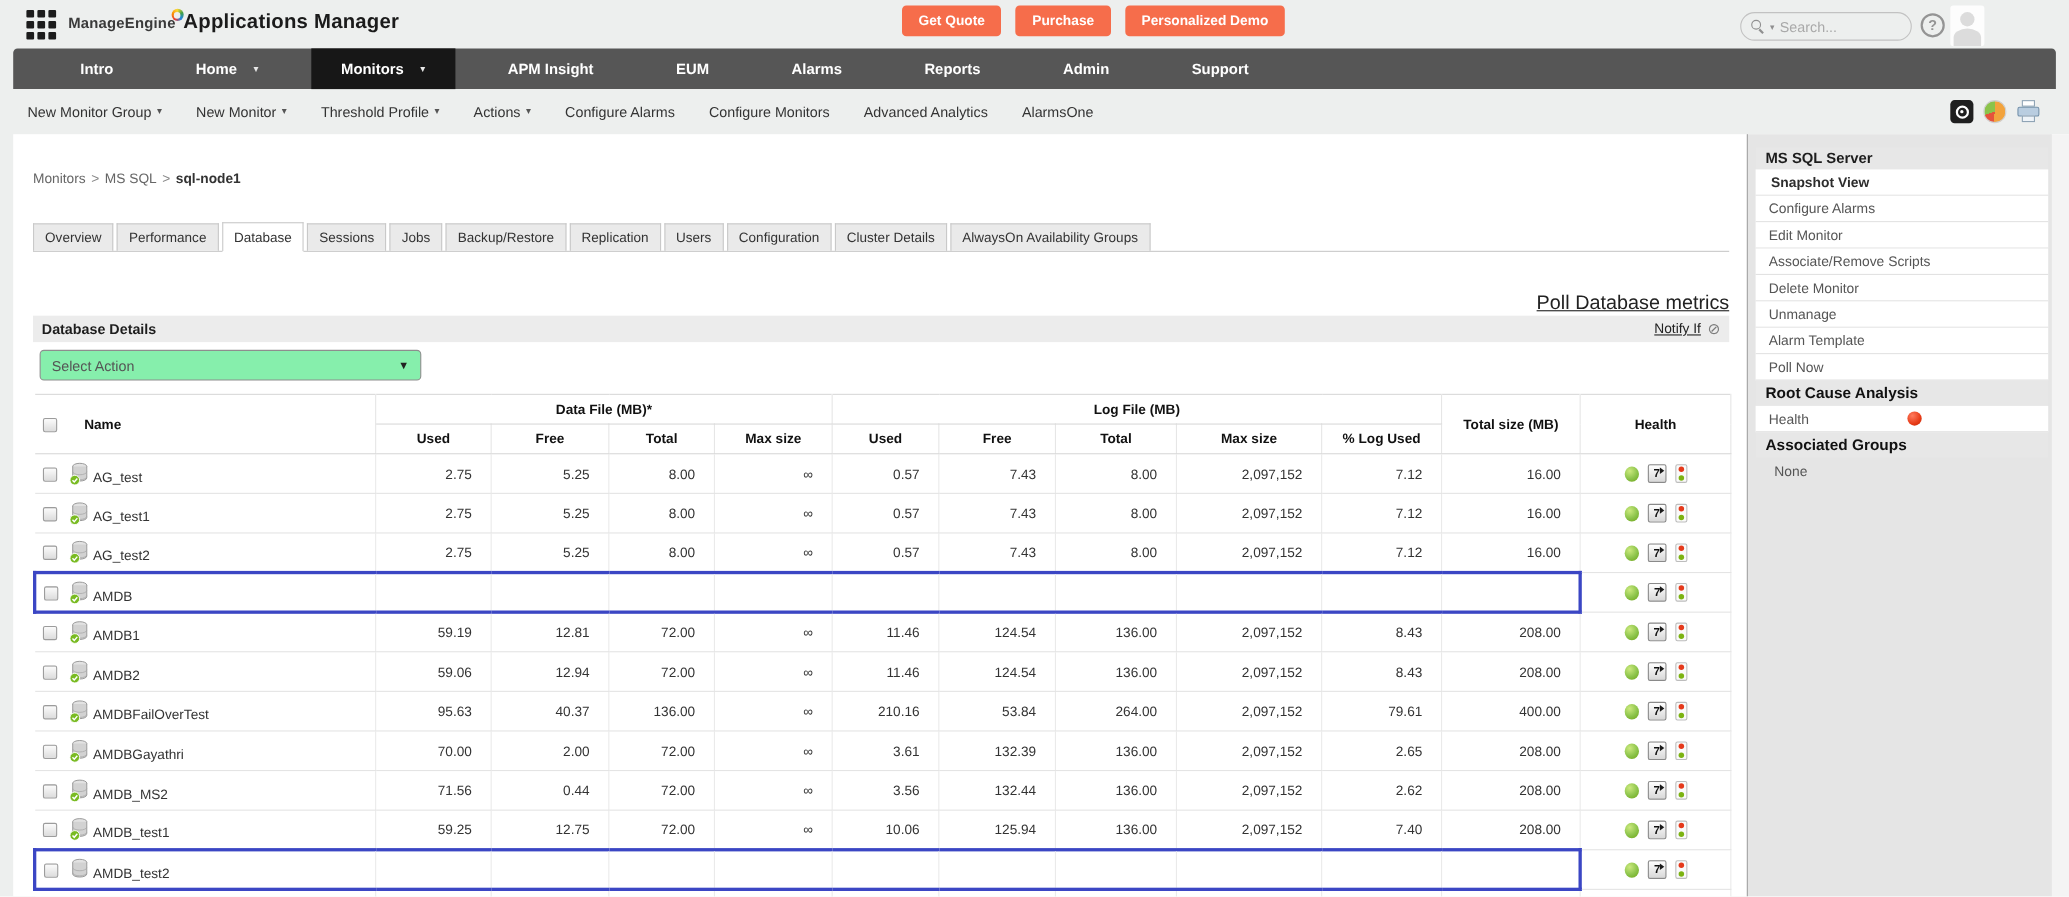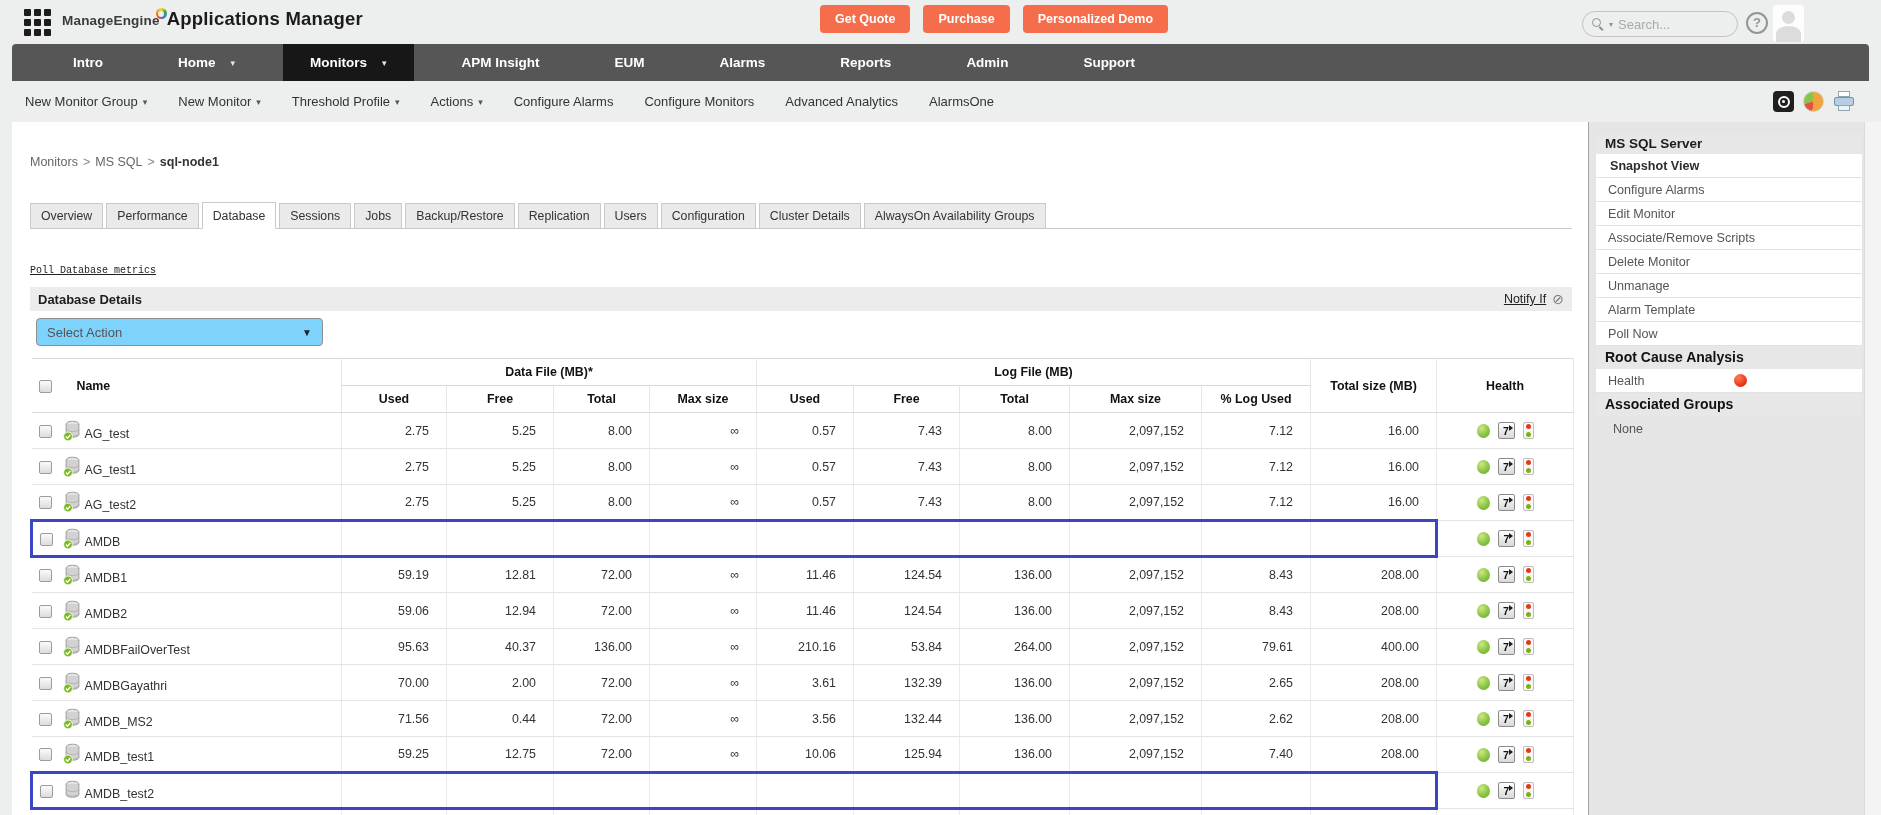--- a/index.html
+++ b/index.html
@@ -70,7 +70,7 @@
     font-size:12.3px; color:#333; margin-right:3px; cursor:pointer; white-space:nowrap;}
   .tab.active { background:#fff; height:27px; line-height:26px; margin-bottom:-1px; border-bottom:1px solid #fff; }
 
-  .poll-link { position:absolute; left:18px; top:143px; width:1542px; text-align:left; font-size:10px;font-family:Liberation Mono, monospace; }
+  .poll-link { position:absolute; left:18px; top:143px; width:1542px; text-align:right; font-size:18px; }
   .poll-link a, .notify a { color:#222; text-decoration:underline; cursor:pointer; }
 
   .details-bar { position:absolute; left:18px; top:165px; width:1542px; height:24px; background:#ececec;

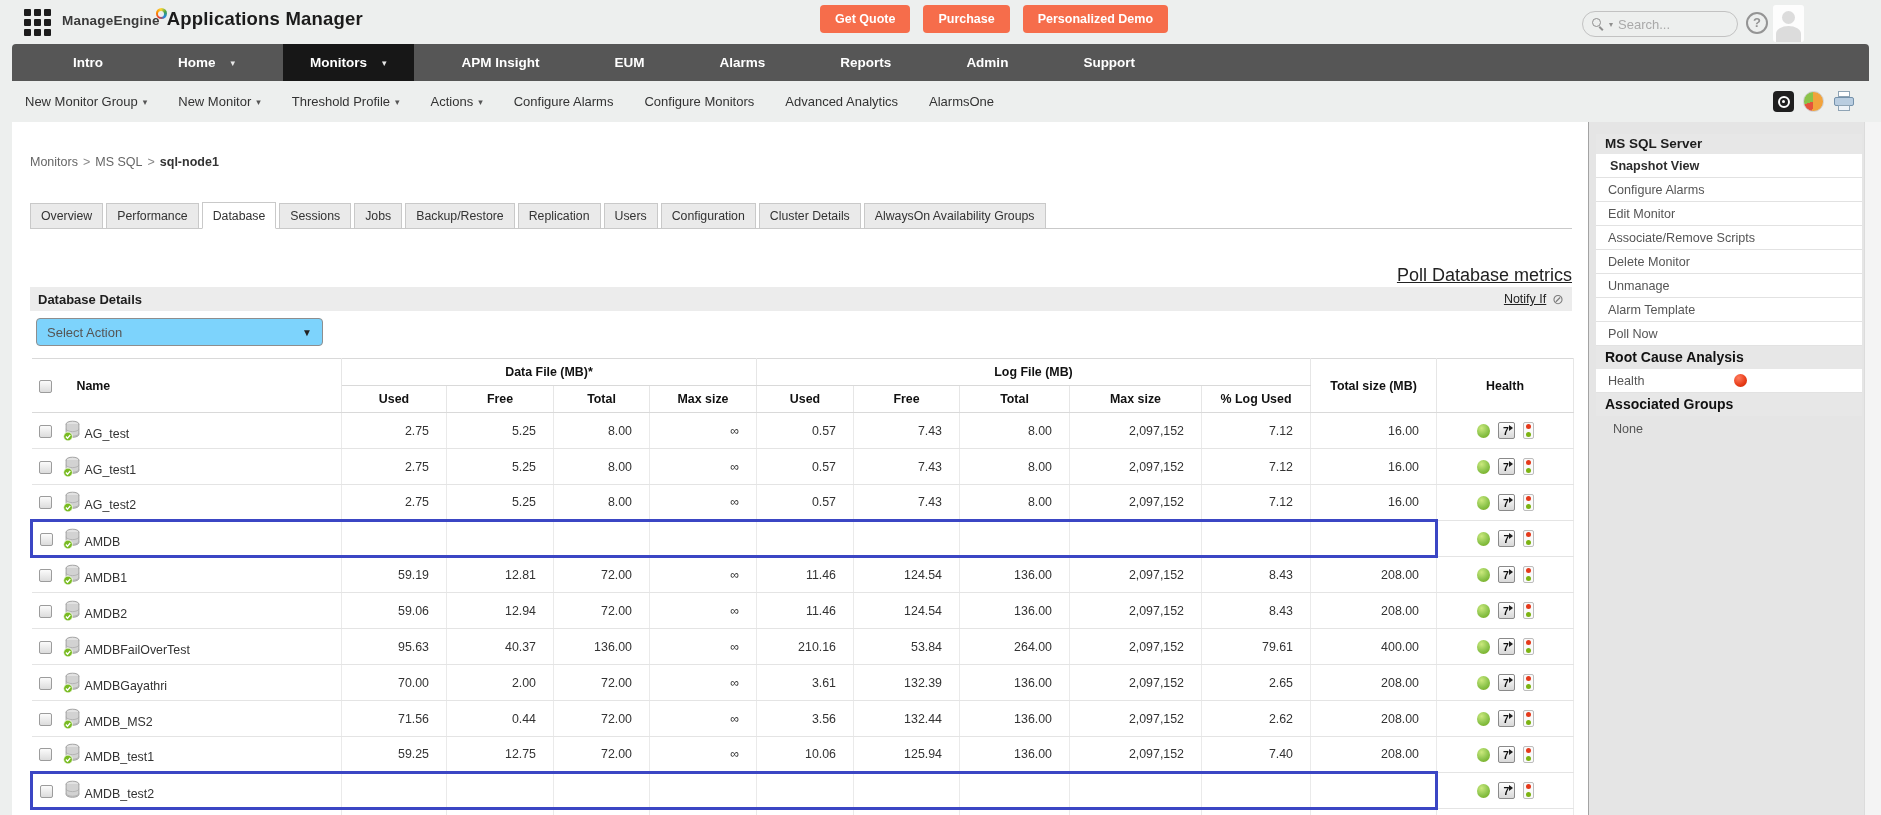--- a/index.html
+++ b/index.html
@@ -79,8 +79,8 @@
   .notify { display:flex; align-items:center; gap:6px; font-size:12.5px; }
   .notify .off { color:#7a7a7a; font-size:14px; cursor:pointer; }
 
-  .select-box { position:absolute; left:24px; top:196px; width:287px; height:28px; border:1px solid #8e8e8e; border-radius:4px;
-    background:#7dd3fc; display:flex; align-items:center; justify-content:space-between; padding:0 10px; font-size:13px; color:#555; cursor:pointer;}
+  .select-box { position:absolute; left:24px; top:196px; width:347px; height:28px; border:1px solid #8e8e8e; border-radius:4px;
+    background:#86efac; display:flex; align-items:center; justify-content:space-between; padding:0 10px; font-size:13px; color:#555; cursor:pointer;}
   .select-box .sel-caret { font-size:10px; color:#222; }
 
   .create-report { position:absolute; left:18px; top:205px; width:1542px; display:flex; justify-content:flex-end; align-items:center; gap:6px;

